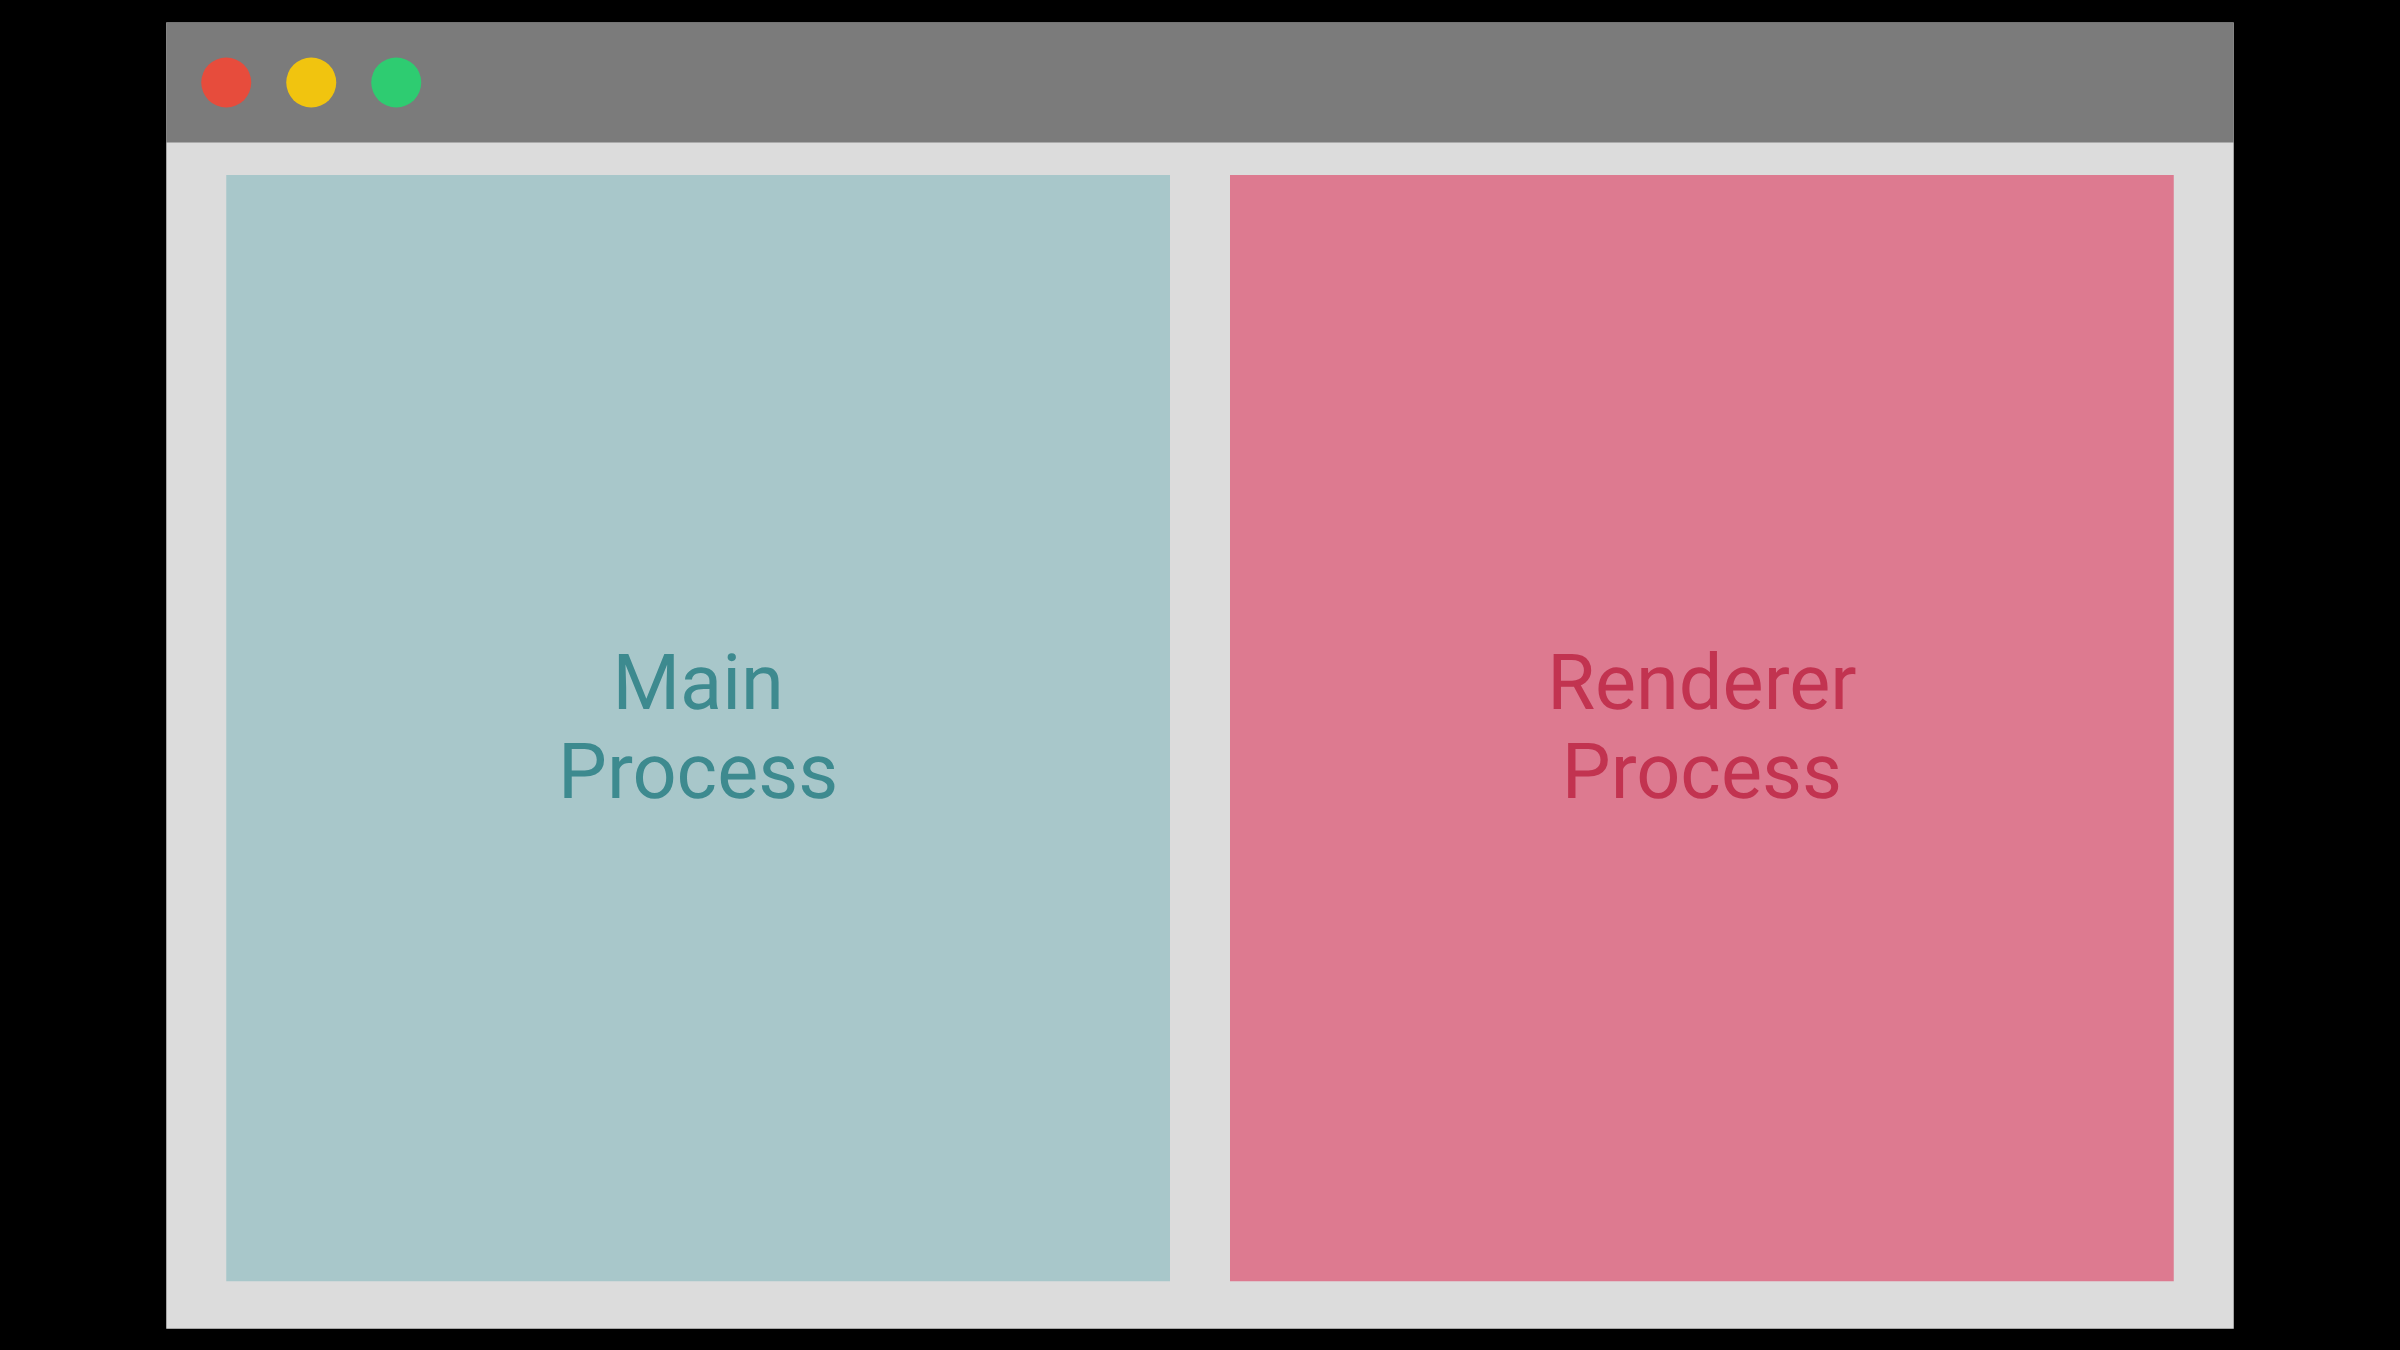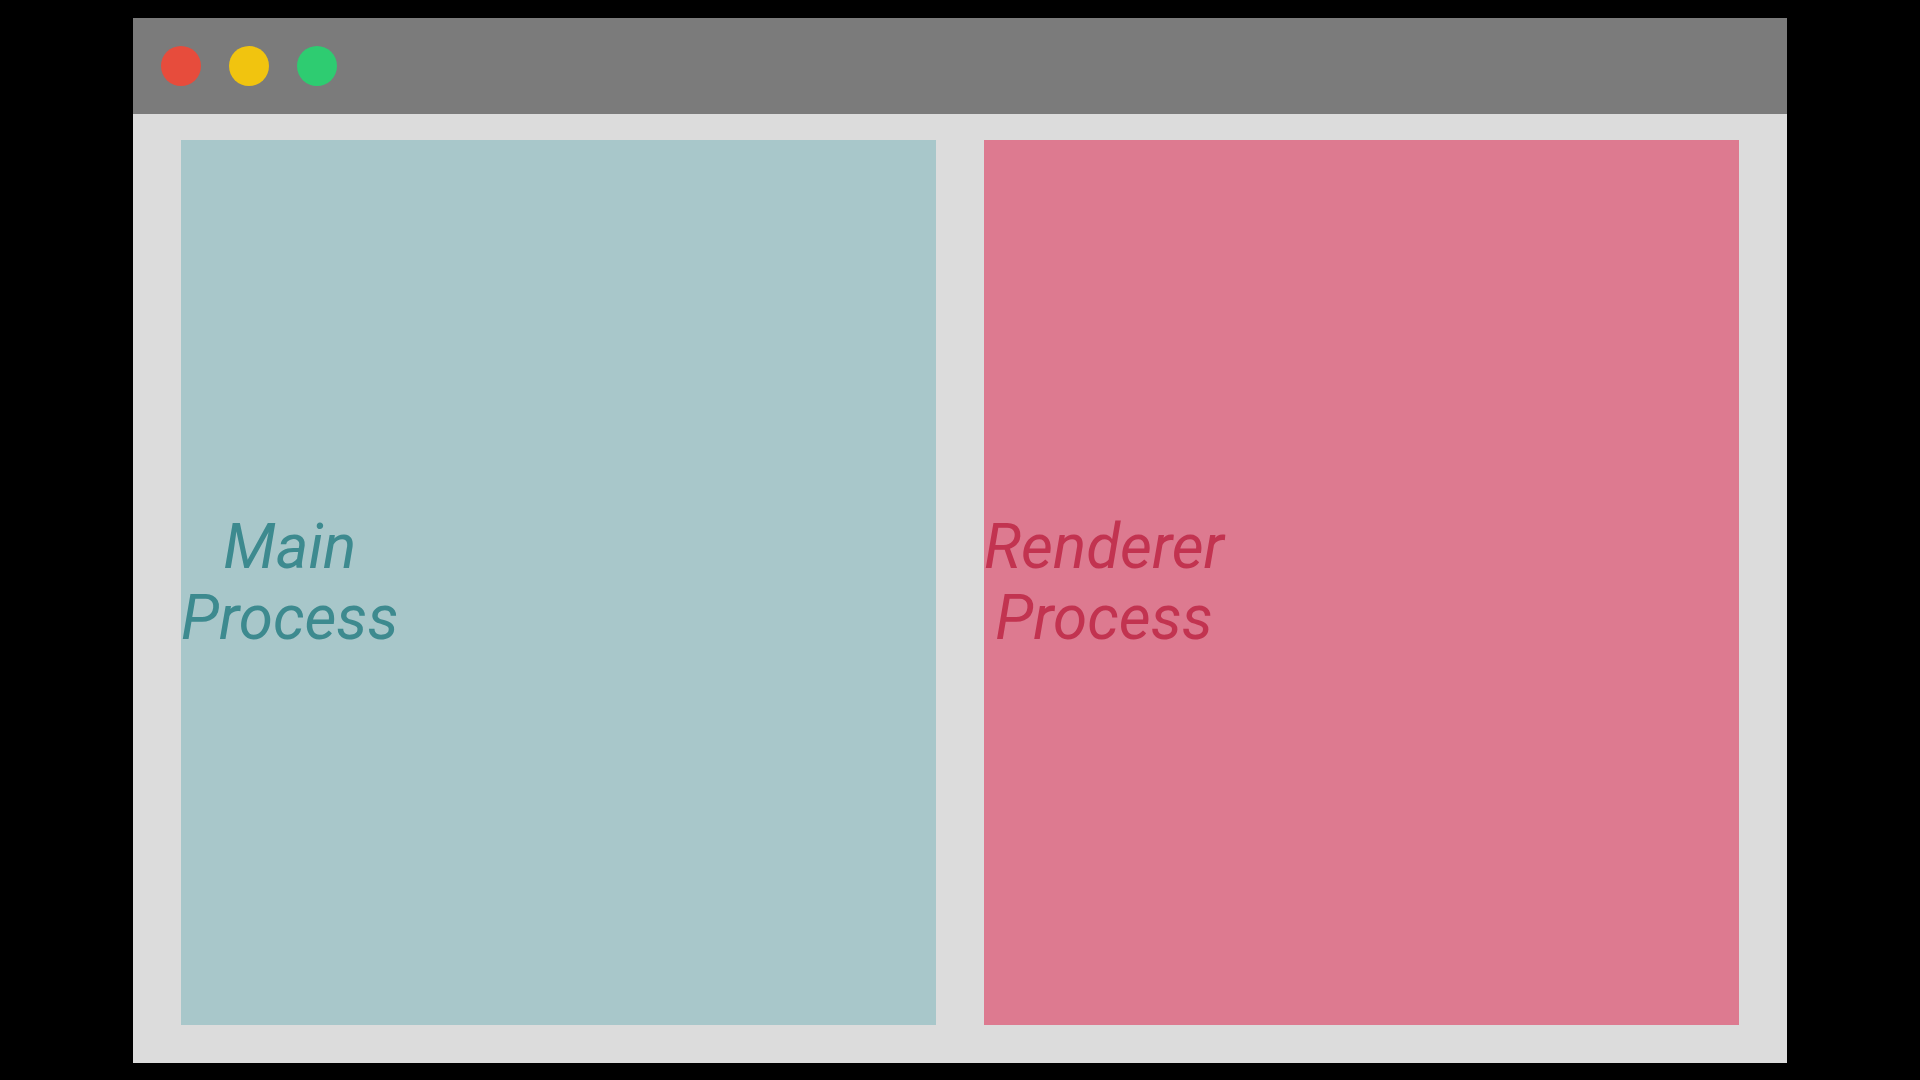--- a/index.html
+++ b/index.html
@@ -65,7 +65,7 @@
       flex: 1;
       display: flex;
       align-items: center;
-      font-style: italic;
+      justify-content: center;
     }
     
     .panel.left {

